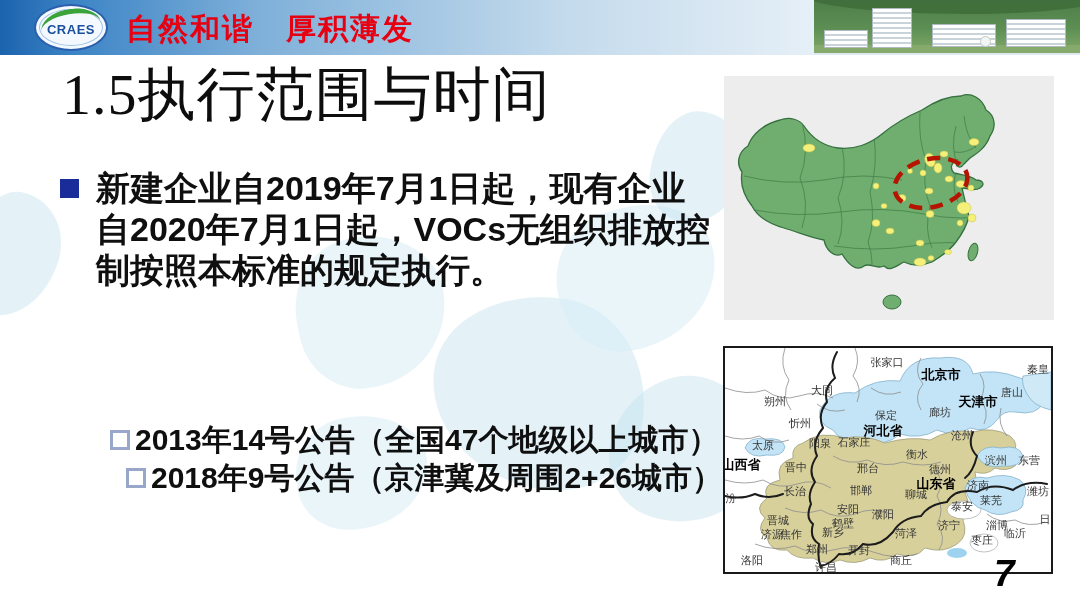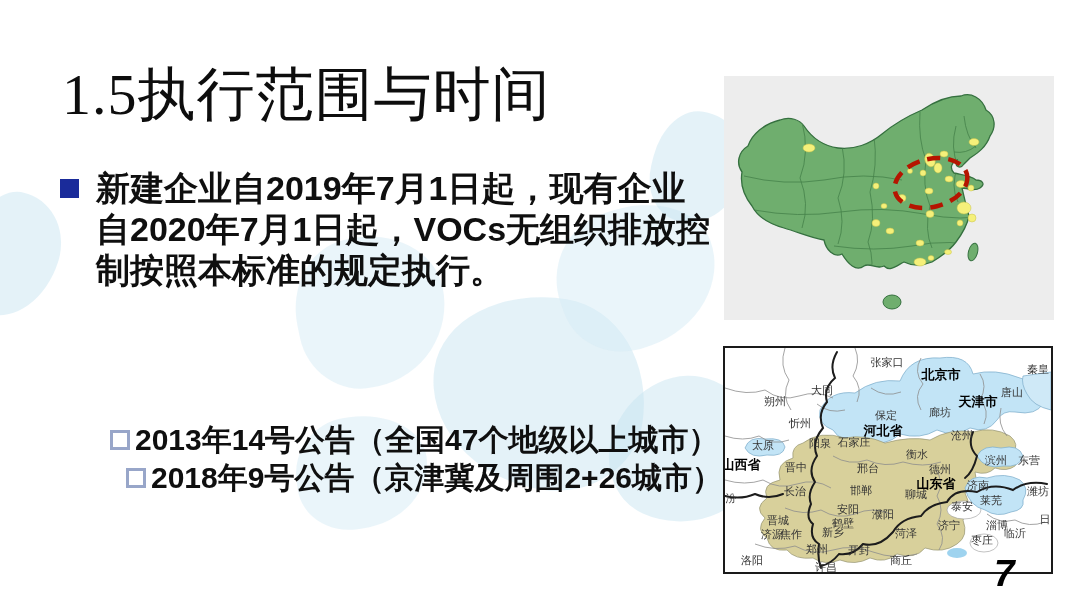--- a/index.html
+++ b/index.html
@@ -65,6 +65,23 @@
   <div class="wm wm2" style="left:296px;top:416px;width:132px;height:112px;transform:rotate(-8deg);"></div>
   <div class="wm" style="left:652px;top:112px;width:92px;height:112px;transform:rotate(14deg);"></div>
 
+  <div class="header">
+    <div class="logo">
+      <div class="logo-inner"></div>
+      <div class="logo-swoosh"></div>
+      <div class="logo-text">CRAES</div>
+    </div>
+    <div class="motto">自然和谐　厚积薄发</div>
+    <div class="photo">
+      <div class="trees"></div>
+      <div class="lawn"></div>
+      <div class="bldg" style="left:10px;top:30px;width:42px;height:16px;"></div>
+      <div class="bldg" style="left:58px;top:8px;width:38px;height:38px;"></div>
+      <div class="bldg" style="left:118px;top:24px;width:62px;height:21px;"></div>
+      <div class="bldg" style="left:192px;top:19px;width:58px;height:26px;"></div>
+      <div class="dome" style="left:166px;top:36px;"></div>
+    </div>
+  </div>
 
   <div class="title">1.5执行范围与时间</div>
 

